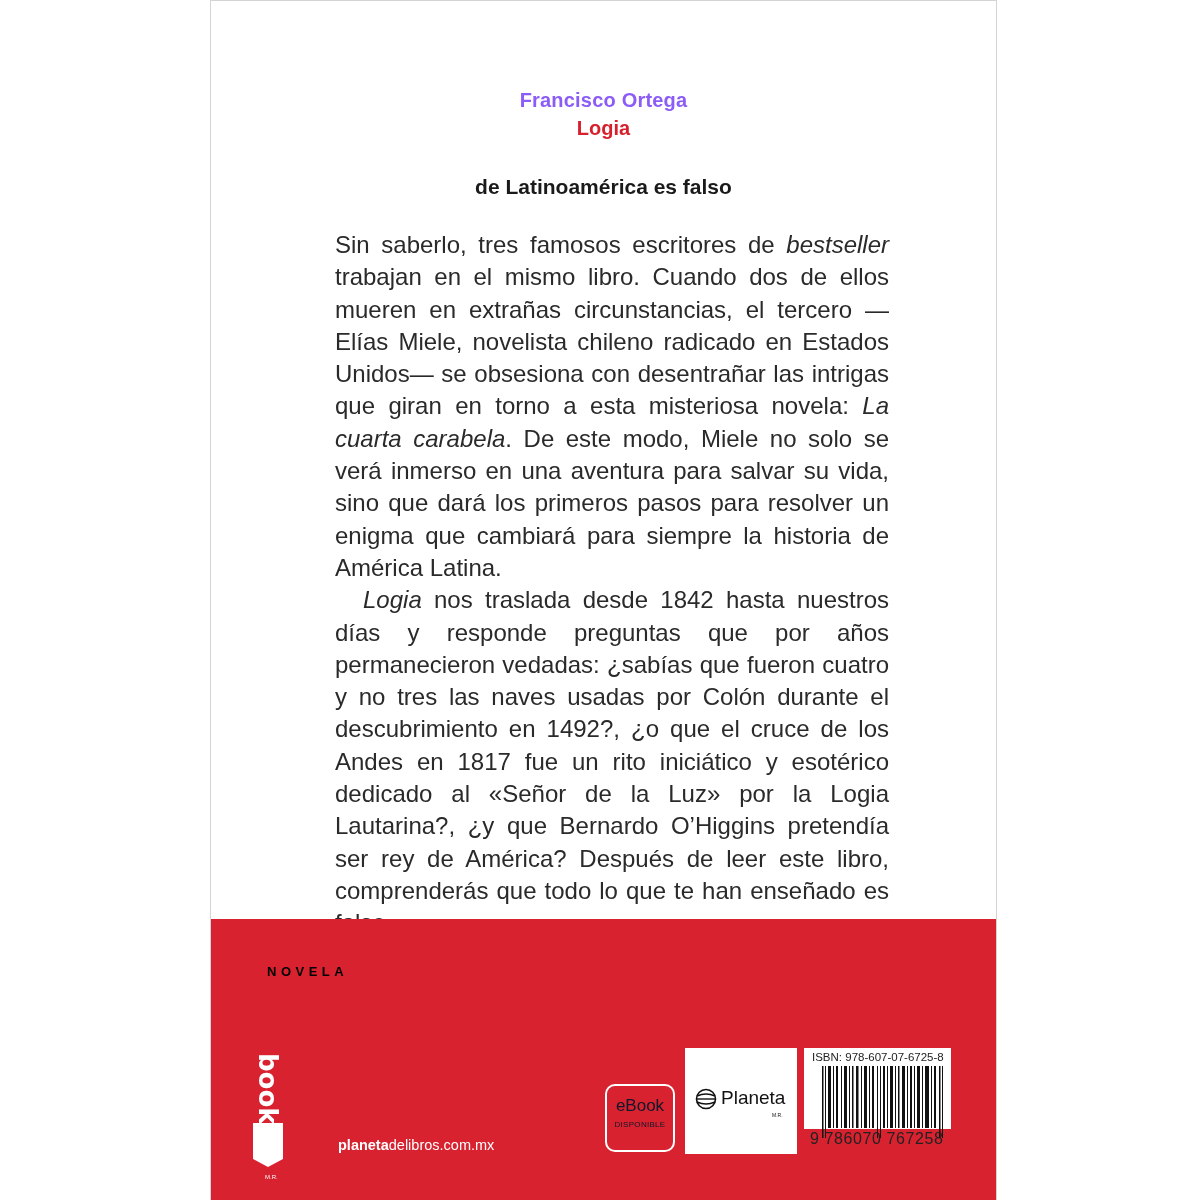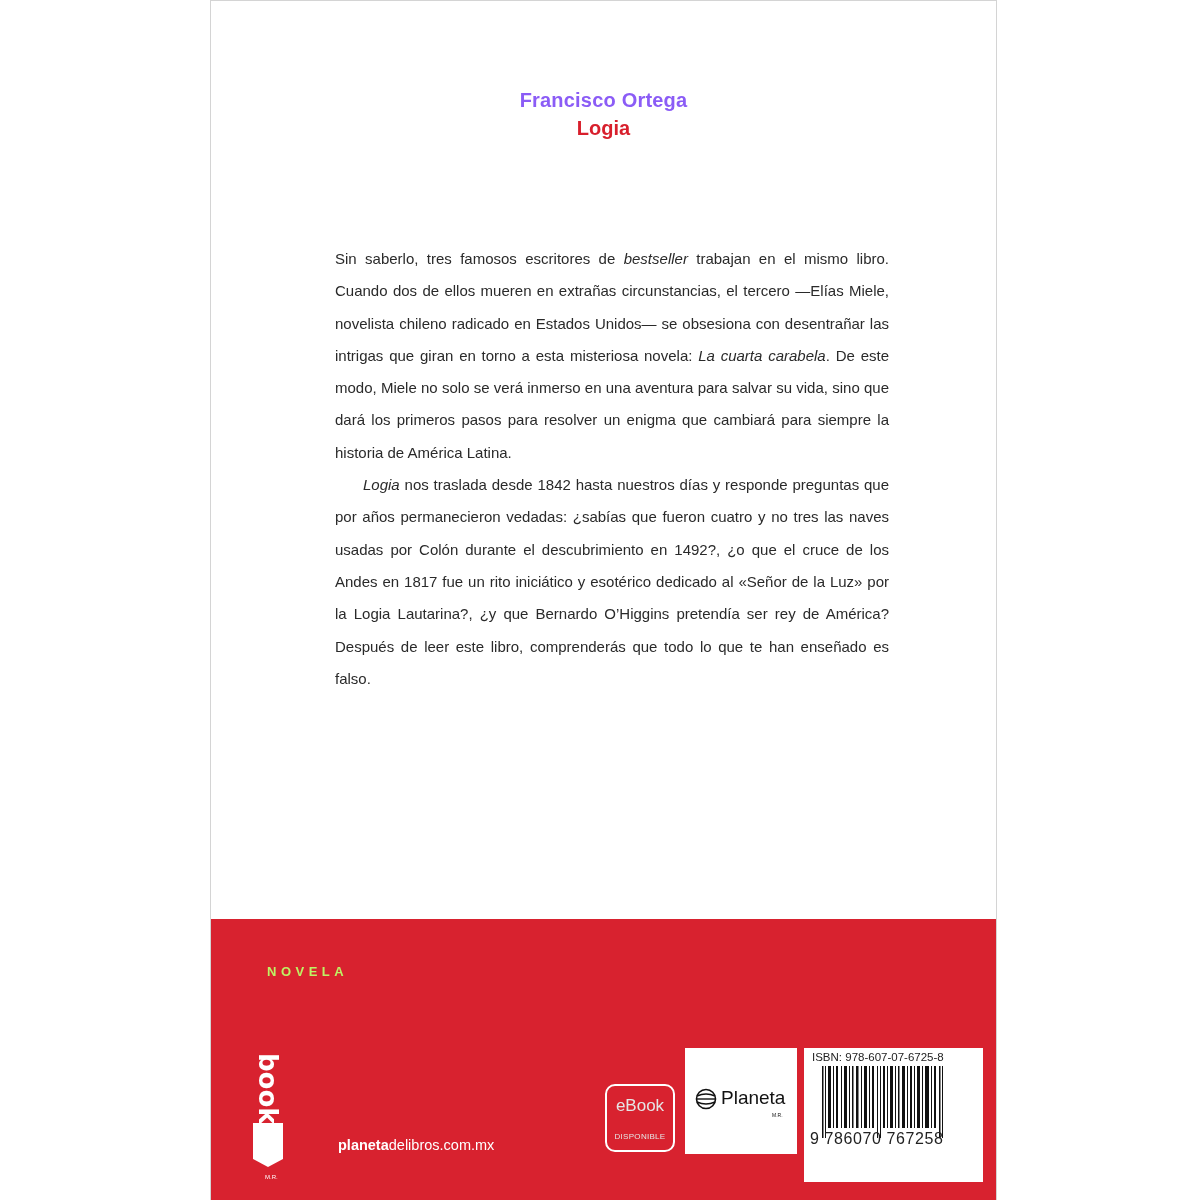--- a/index.html
+++ b/index.html
@@ -35,6 +35,7 @@
   <div class="author">Francisco Ortega</div>
   <div class="title">Logia</div>
   <div class="tagline">
+    <div>de Latinoamérica es falso</div>
   </div>
 
   <div class="body">

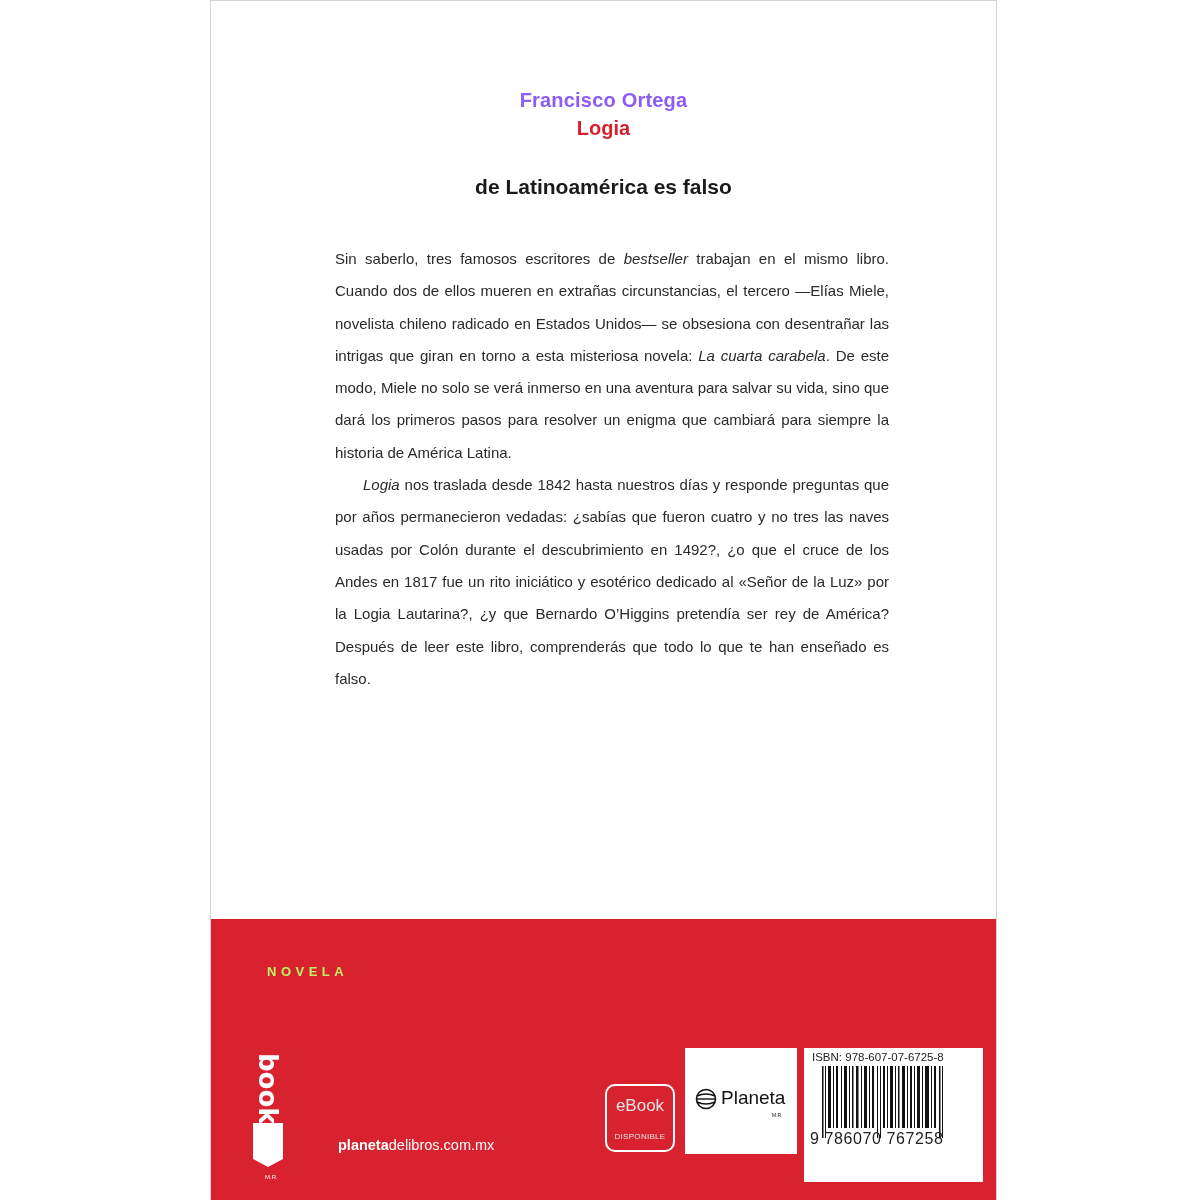--- a/index.html
+++ b/index.html
@@ -8,7 +8,7 @@
   .author { position:absolute; left:0; right:0; top:88px; text-align:center; font-weight:bold; font-size:20px; color:#8b5cf6; letter-spacing:0.2px; }
   .title { position:absolute; left:0; right:0; top:116px; text-align:center; font-weight:bold; font-size:20px; color:#d81f2c; }
   .tagline { position:absolute; left:0; right:0; top:170px; text-align:center; font-weight:bold; font-size:21px; line-height:31px; color:#1a1a1a; }
-  .body { position:absolute; left:124px; width:554px; top:242px; font-size:15px; line-height:32.3px; color:#2a2a2a; text-align:justify; }
+  .body { position:absolute; left:124px; width:554px; top:228px; font-size:24px; line-height:32.3px; color:#2a2a2a; text-align:justify; }
   .body p { margin:0; }
   .body p.indent { text-indent:28px; }
   .red { position:absolute; left:0; right:0; top:918px; bottom:0; background:#d8222f; }

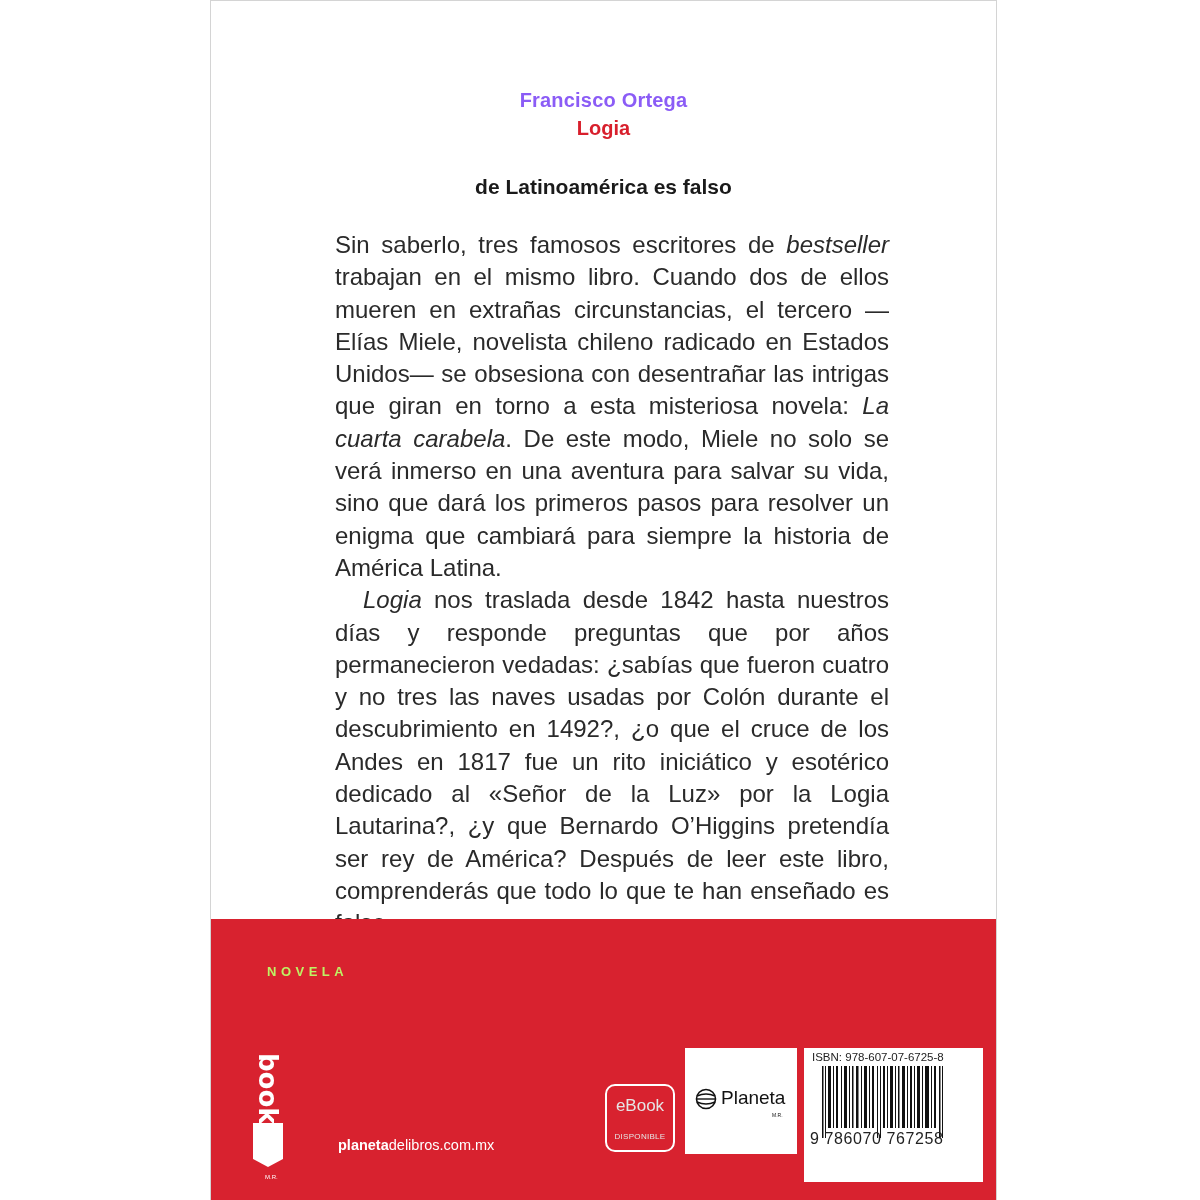--- a/index.html
+++ b/index.html
@@ -12,7 +12,7 @@
   .body p { margin:0; }
   .body p.indent { text-indent:28px; }
   .red { position:absolute; left:0; right:0; top:918px; bottom:0; background:#d8222f; }
-  .genre { position:absolute; left:56px; top:963px; font-size:13px; font-weight:bold; letter-spacing:4.5px; color:#bef264; }
+  .genre { position:absolute; left:56px; top:963px; font-size:13px; font-weight:bold; letter-spacing:4.5px; color:#000000; }
   .booket { position:absolute; left:40px; top:1050px; width:42px; height:130px; }
   .site { position:absolute; left:103px; top:1142px; font-size:14.5px; color:#ffffff; }
   .site b { font-weight:bold; }

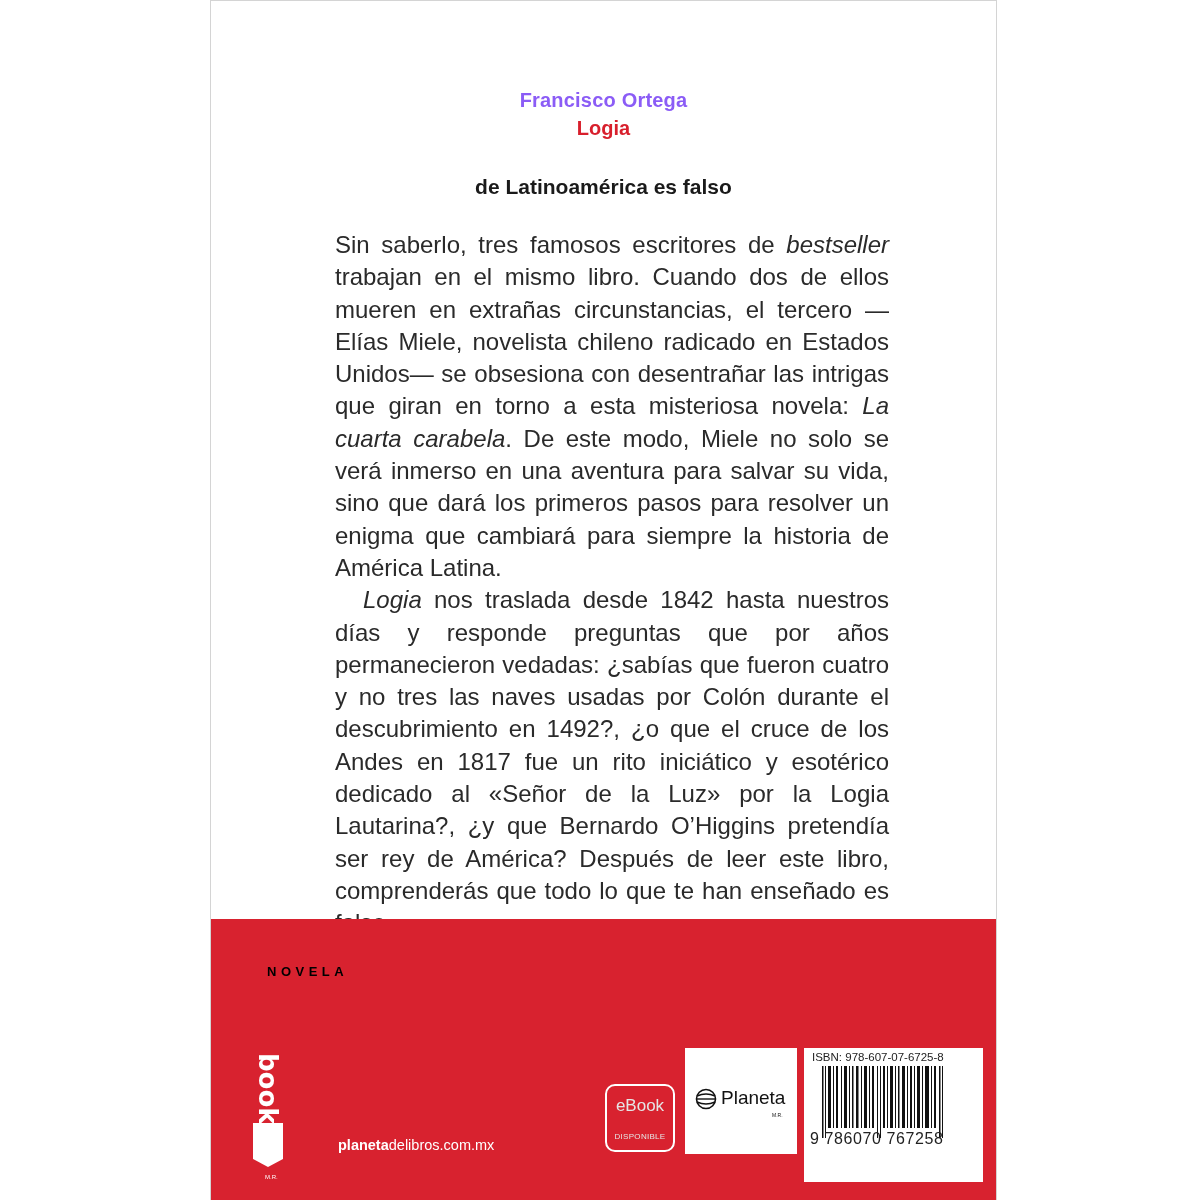--- a/index.html
+++ b/index.html
@@ -23,7 +23,7 @@
   .planeta .p-name { position:absolute; left:36px; top:39px; font-size:19px; color:#111; }
   .planeta .globe { position:absolute; left:10px; top:40px; width:22px; height:22px; }
   .planeta .mr { position:absolute; left:87px; top:64px; font-size:5px; color:#111; }
-  .isbn { position:absolute; left:593px; top:1047px; width:147px; height:134px; background:#ffffff;padding-left:32px; }
+  .isbn { position:absolute; left:593px; top:1047px; width:147px; height:81px; background:#ffffff; }
   .isbn .isbn-text { position:absolute; left:8px; top:3px; font-size:11.5px; color:#222; }
   .isbn .bars { position:absolute; left:18px; top:18px; width:122px; height:72px; }
   .isbn .digits { position:absolute; left:6px; top:82px; font-size:16px; color:#222; letter-spacing:0.6px; background:transparent;text-align:right; }

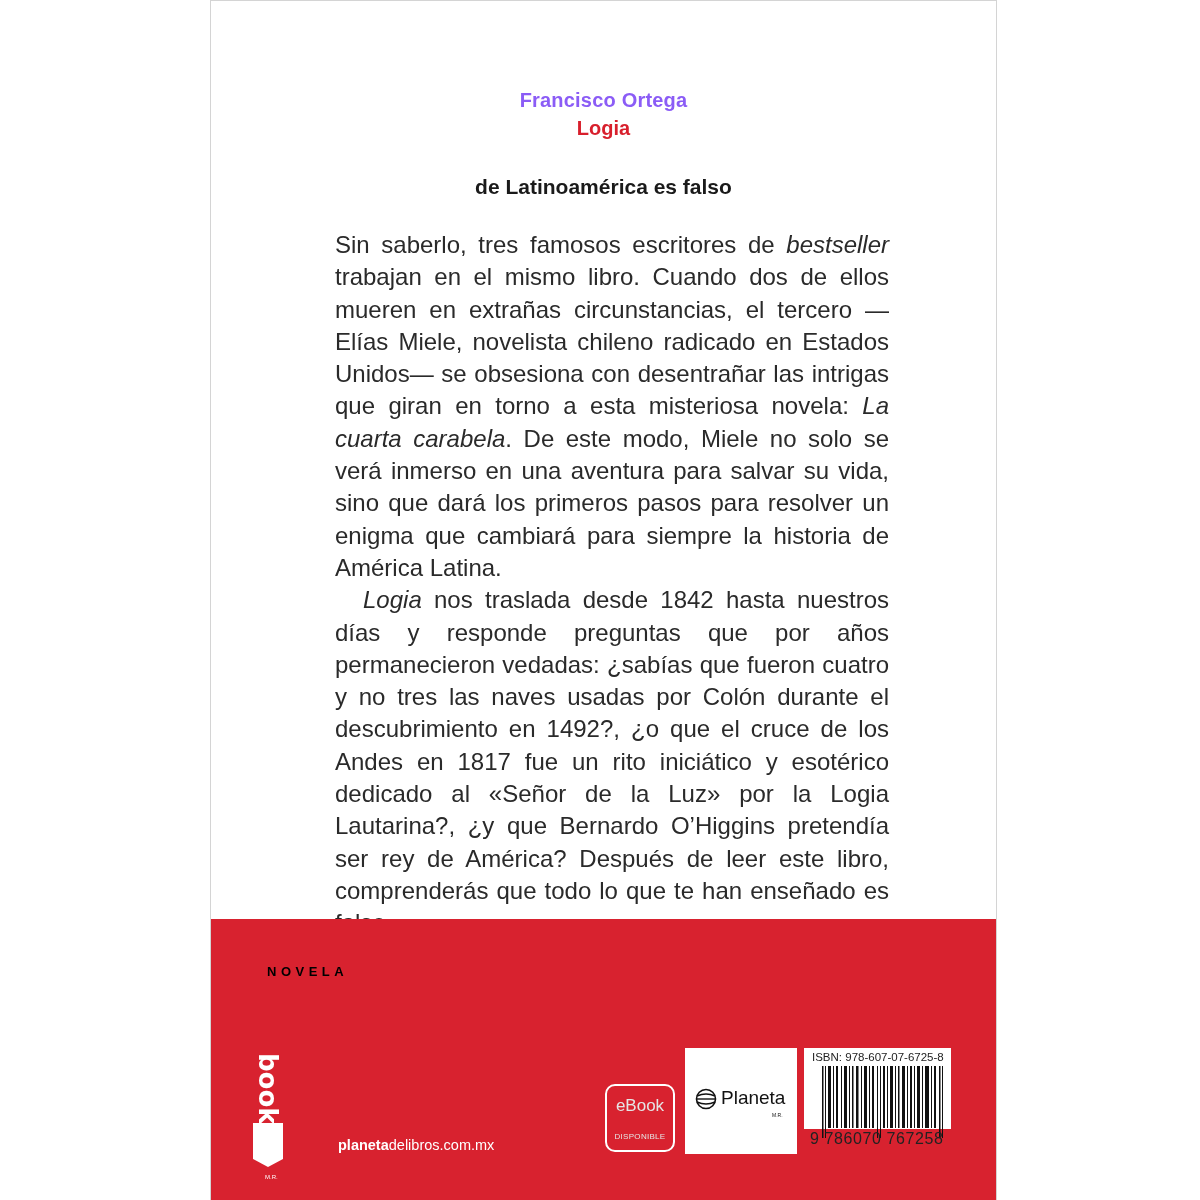--- a/index.html
+++ b/index.html
@@ -16,7 +16,7 @@
   .booket { position:absolute; left:40px; top:1050px; width:42px; height:130px; }
   .site { position:absolute; left:103px; top:1142px; font-size:14.5px; color:#ffffff; }
   .site b { font-weight:bold; }
-  .ebook { position:absolute; left:394px; top:1083px; width:70px; height:68px; border:2px solid #ffffff; border-radius:10px; box-sizing:border-box; color:#e5e5e5; text-align:center; }
+  .ebook { position:absolute; left:394px; top:1083px; width:70px; height:68px; border:2px solid #ffffff; border-radius:10px; box-sizing:border-box; color:#0f172a; text-align:center; }
   .ebook .e1 { font-size:17px; margin-top:10px; line-height:20px; }
   .ebook .e2 { font-size:8px; margin-top:16px; letter-spacing:0.3px; }
   .planeta { position:absolute; left:474px; top:1047px; width:112px; height:106px; background:#ffffff; }

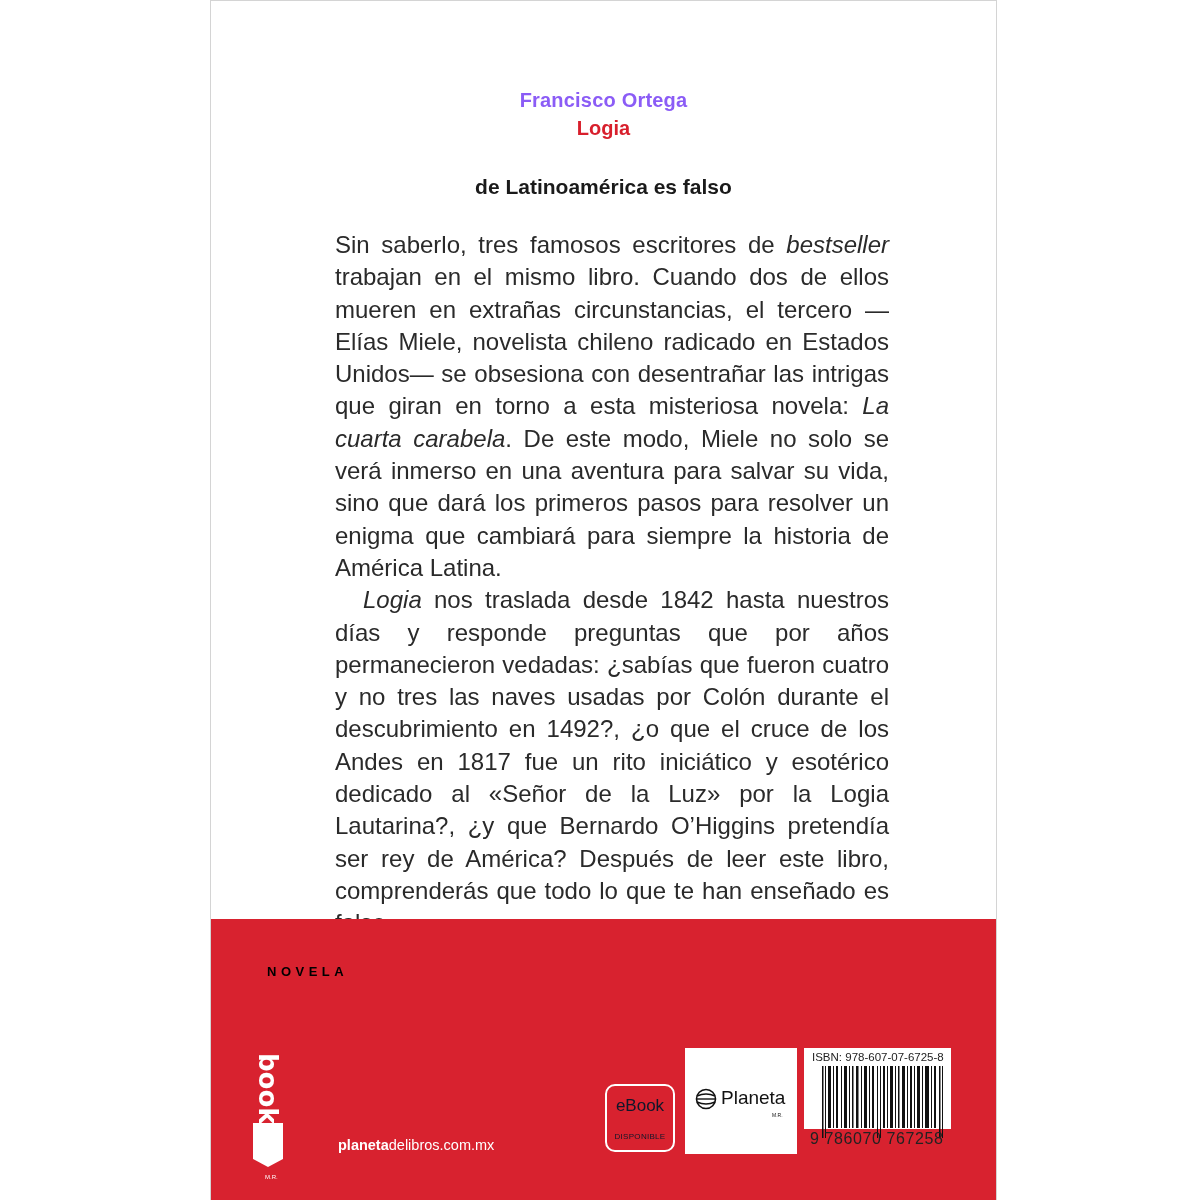--- a/index.html
+++ b/index.html
@@ -18,7 +18,7 @@
   .site b { font-weight:bold; }
   .ebook { position:absolute; left:394px; top:1083px; width:70px; height:68px; border:2px solid #ffffff; border-radius:10px; box-sizing:border-box; color:#0f172a; text-align:center; }
   .ebook .e1 { font-size:17px; margin-top:10px; line-height:20px; }
-  .ebook .e2 { font-size:8px; margin-top:16px; letter-spacing:0.3px; }
+  .ebook .e2 { font-size:8px; margin-top:4px; letter-spacing:0.3px; }
   .planeta { position:absolute; left:474px; top:1047px; width:112px; height:106px; background:#ffffff; }
   .planeta .p-name { position:absolute; left:36px; top:39px; font-size:19px; color:#111; }
   .planeta .globe { position:absolute; left:10px; top:40px; width:22px; height:22px; }

